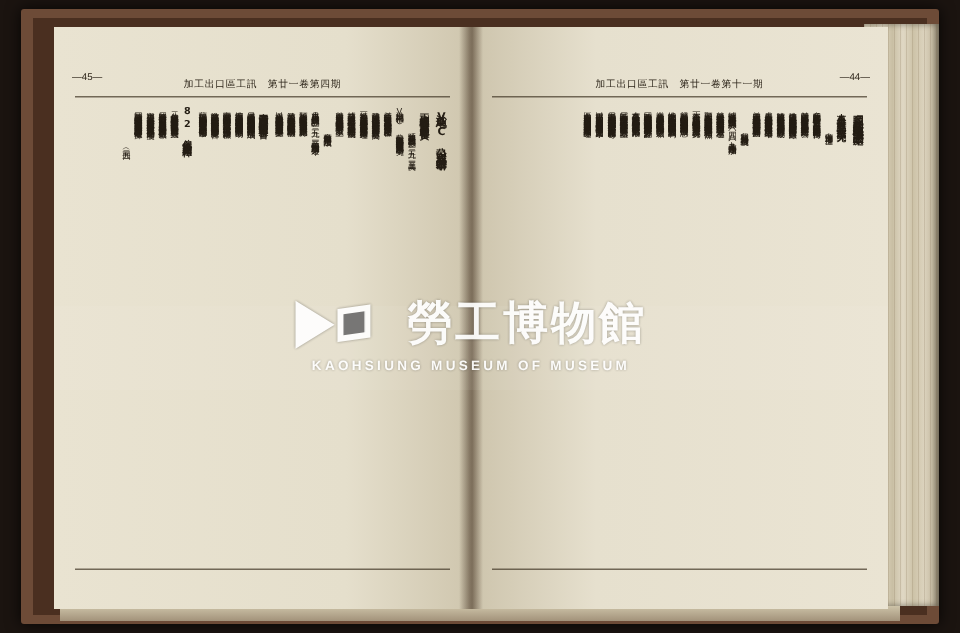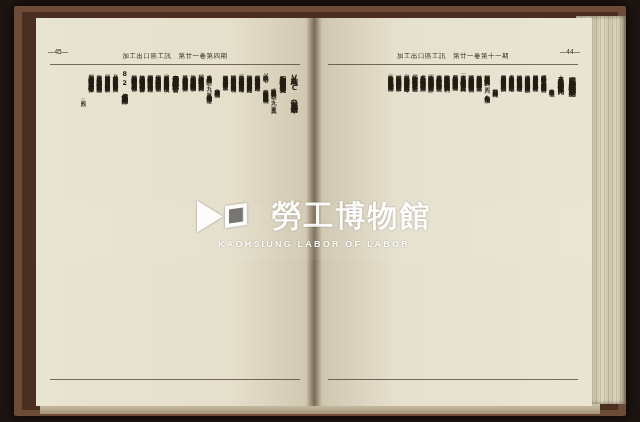--- a/index.html
+++ b/index.html
@@ -332,7 +332,7 @@
           </div>
           <div class="wm-cn">勞工博物館</div>
         </div>
-        <div class="wm-en">KAOHSIUNG LABOR OF LABOR</div>
+        <div class="wm-en">KAOHSIUNG MUSEUM OF MUSEUM</div>
       </div>
 
     </div>

